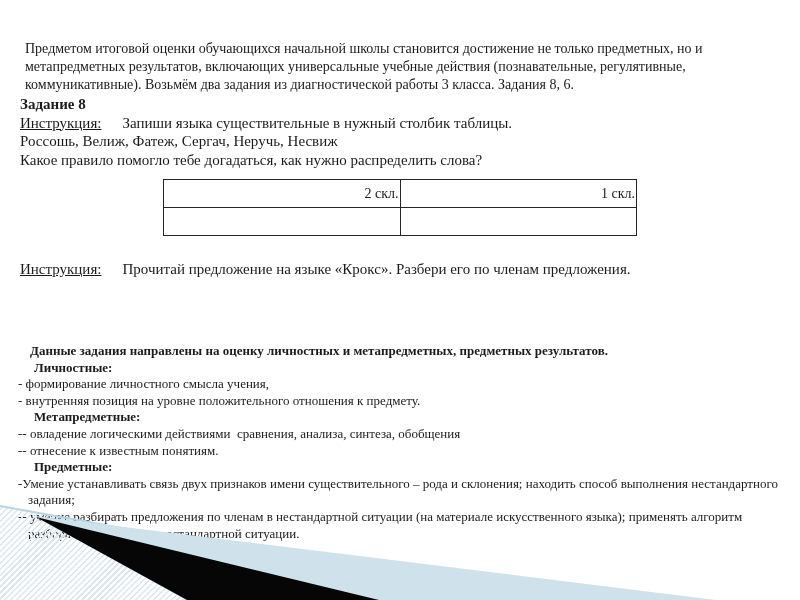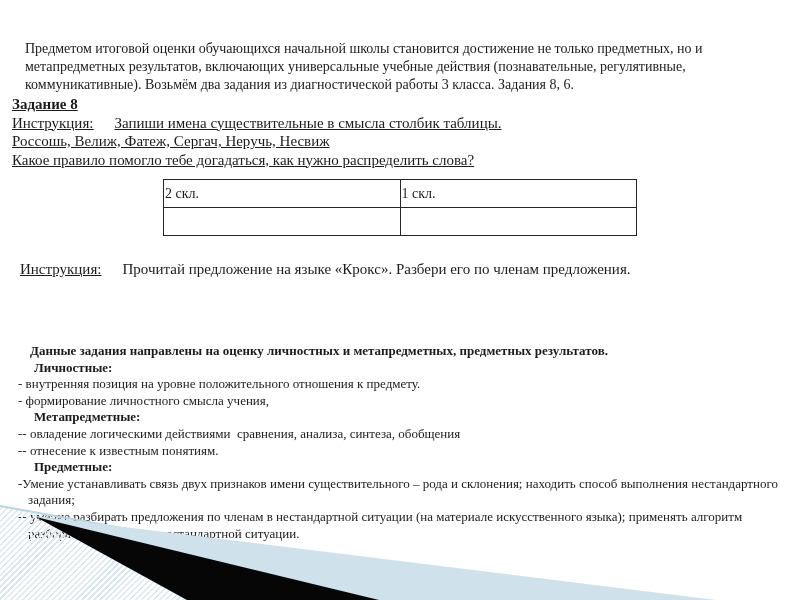--- a/index.html
+++ b/index.html
@@ -18,7 +18,7 @@
 
   
   .task { font-size:15px; line-height:18.5px; z-index:1; }
-  #task8 { left:12px; top:95px; width:760px;text-decoration:underline; }
+  #task8 { left:20px; top:95px; width:760px; }
   #task6 { left:20px; top:260px; width:770px; }
   .task-title { font-weight:bold; }
   .instr-label { text-decoration:underline; margin-right:21px; }

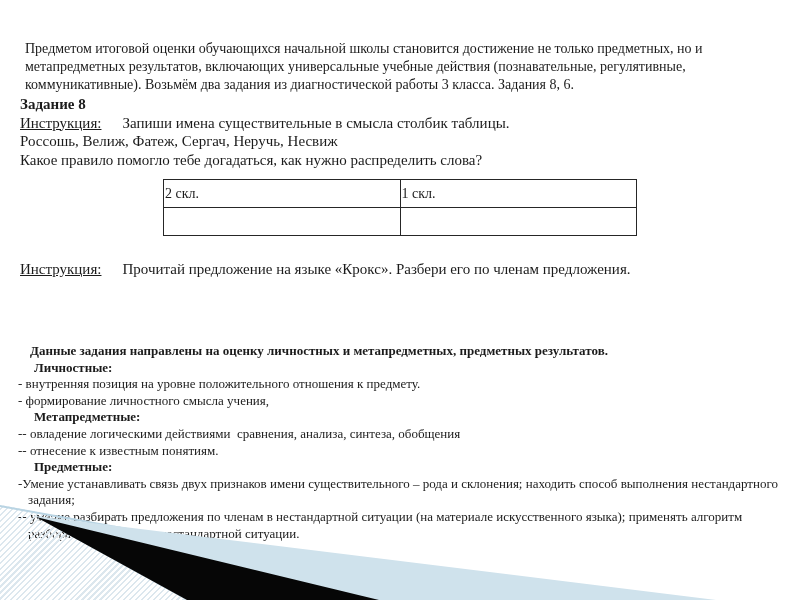--- a/index.html
+++ b/index.html
@@ -72,7 +72,7 @@
 <div class="abs task" id="task8">
   <div class="task-title">Задание 8</div>
   <div>
-    <span class="instr-label">Инструкция:</span><span>Запиши имена существительные в смысла столбик таблицы.</span>
+    <span class="instr-label">Инструкция:</span><span>Запиши языка существительные в нужный столбик таблицы.</span>
   </div>
   <div>Россошь, Велиж, Фатеж, Сергач, Неручь, Несвиж</div>
   <div>Какое правило помогло тебе догадаться, как нужно распределить слова?</div>

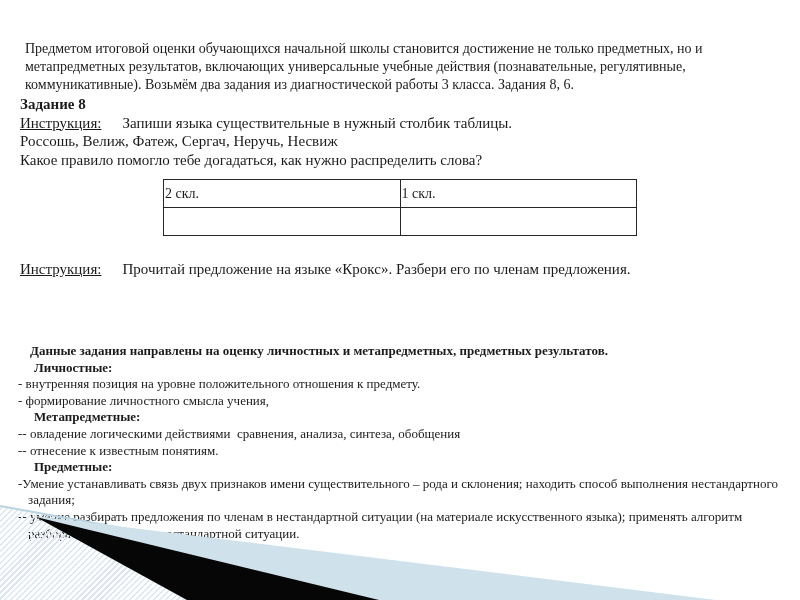--- a/index.html
+++ b/index.html
@@ -27,7 +27,7 @@
   #decl-table-wrap { left:163px; top:179px; z-index:1; }
   table { border-collapse:collapse; table-layout:fixed; width:474px; }
   th, td { border:1.7px solid #262626; font-weight:normal; }
-  th { height:25px; font-size:14px; text-align:left; vertical-align:middle; }
+  th { height:25px; font-size:14px; text-align:right; vertical-align:middle; }
   td { height:25px; }
 
   

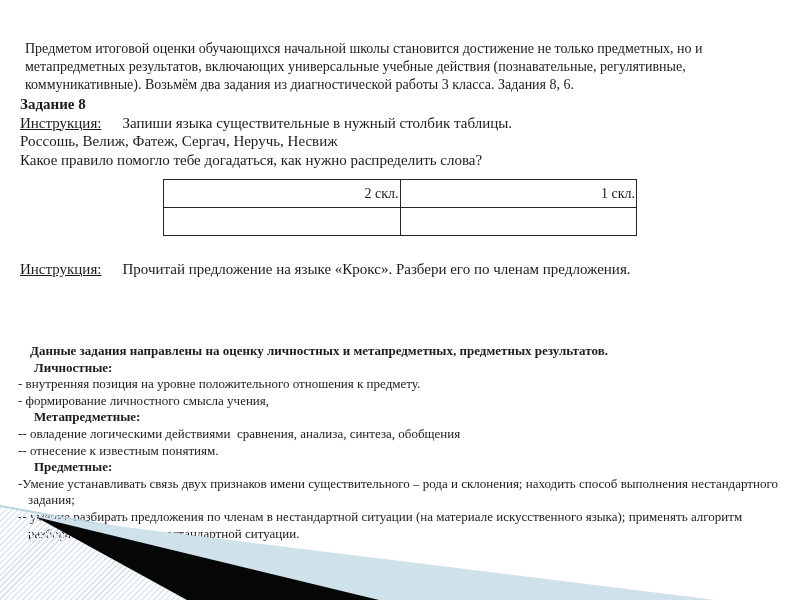--- a/index.html
+++ b/index.html
@@ -103,8 +103,8 @@
   <div class="an-intro">Данные задания направлены на оценку личностных и метапредметных, предметных результатов.</div>
 
   <div class="an-head">Личностные:</div>
+  <div class="an-item">- формирование личностного смысла учения,</div>
   <div class="an-item">- внутренняя позиция на уровне положительного отношения к предмету.</div>
-  <div class="an-item">- формирование личностного смысла учения,</div>
 
   <div class="an-head">Метапредметные:</div>
   <div class="an-item">-- овладение логическими действиями  сравнения, анализа, синтеза, обобщения</div>

